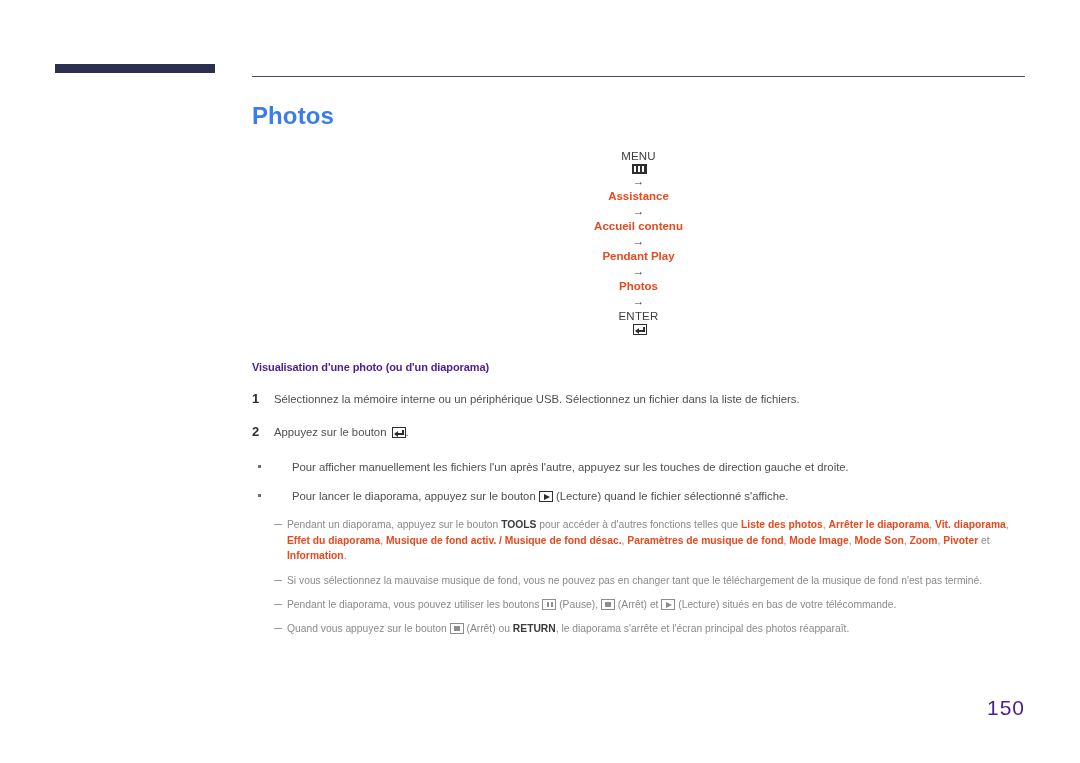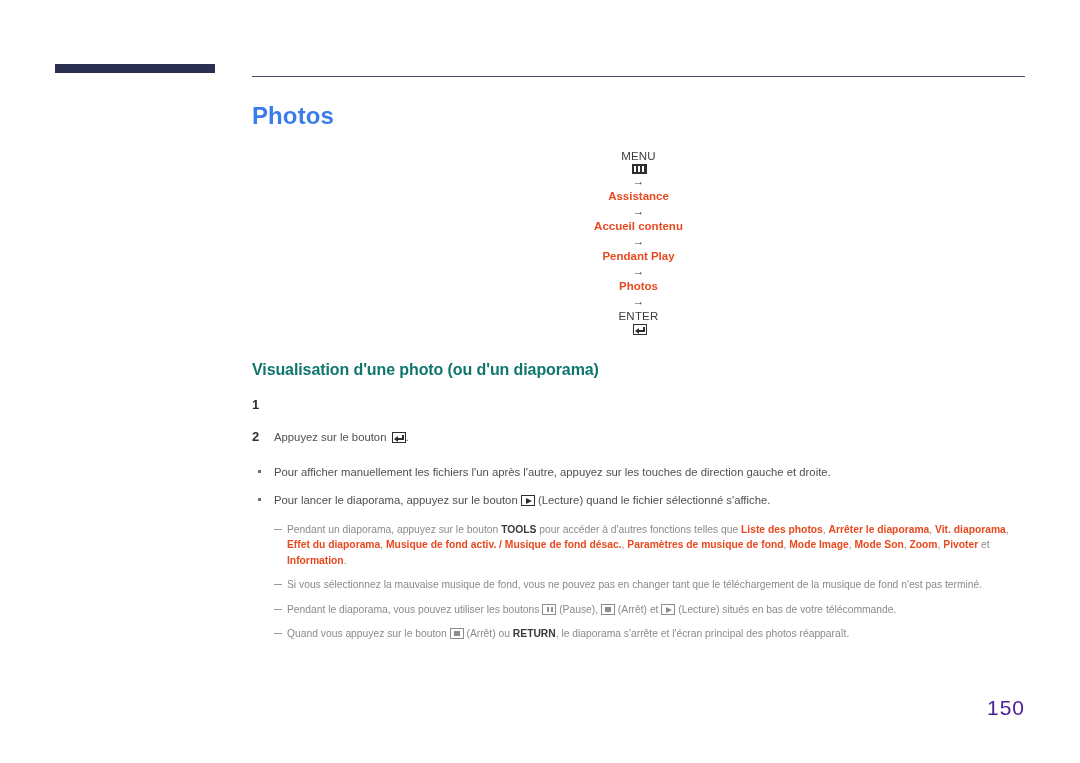--- a/index.html
+++ b/index.html
@@ -164,9 +164,9 @@
 
   
   .section-heading {
-    font-size: 16px;
-    font-weight: bold;
-    color: #0f766e;
+    font-size: 11px;
+    font-weight: bold;
+    color: #4c1d95;
     margin: 16px 0 18px 0;
     letter-spacing: -0.1px;
   }

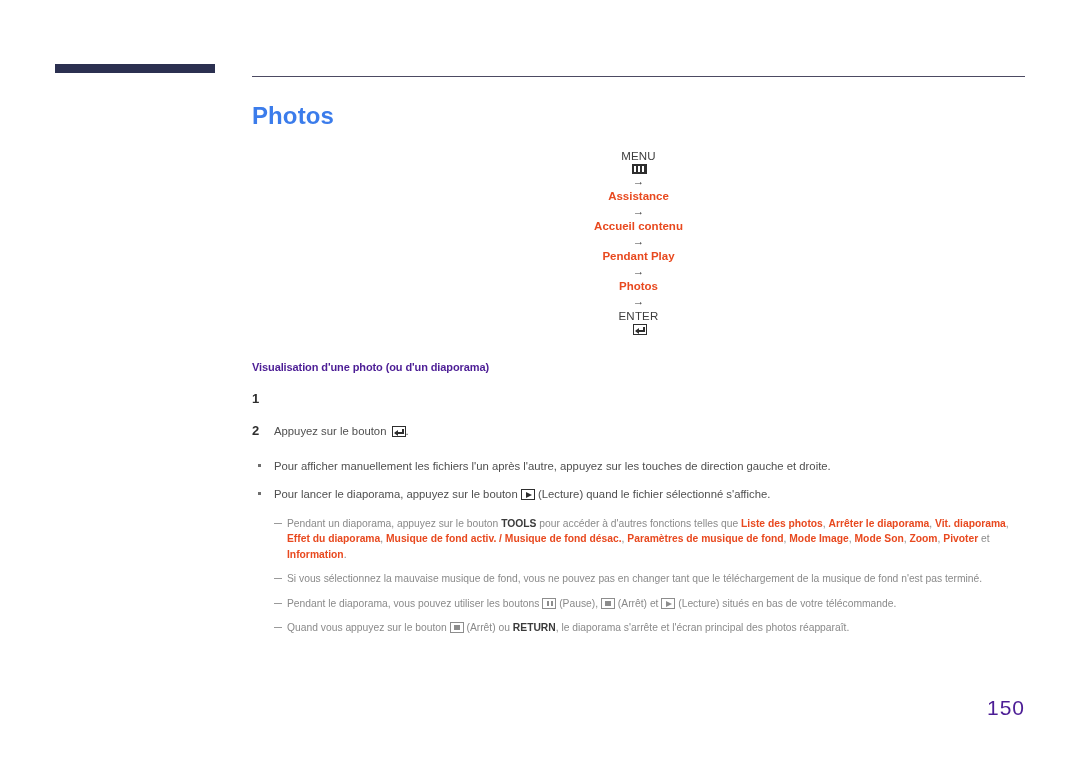--- a/index.html
+++ b/index.html
@@ -302,6 +302,7 @@
 
     <div class="step">
       <div class="step-num">1</div>
+      <div class="step-text">Sélectionnez la mémoire interne ou un périphérique USB. Sélectionnez un fichier dans la liste de fichiers.</div>
     </div>
 
     <div class="step">

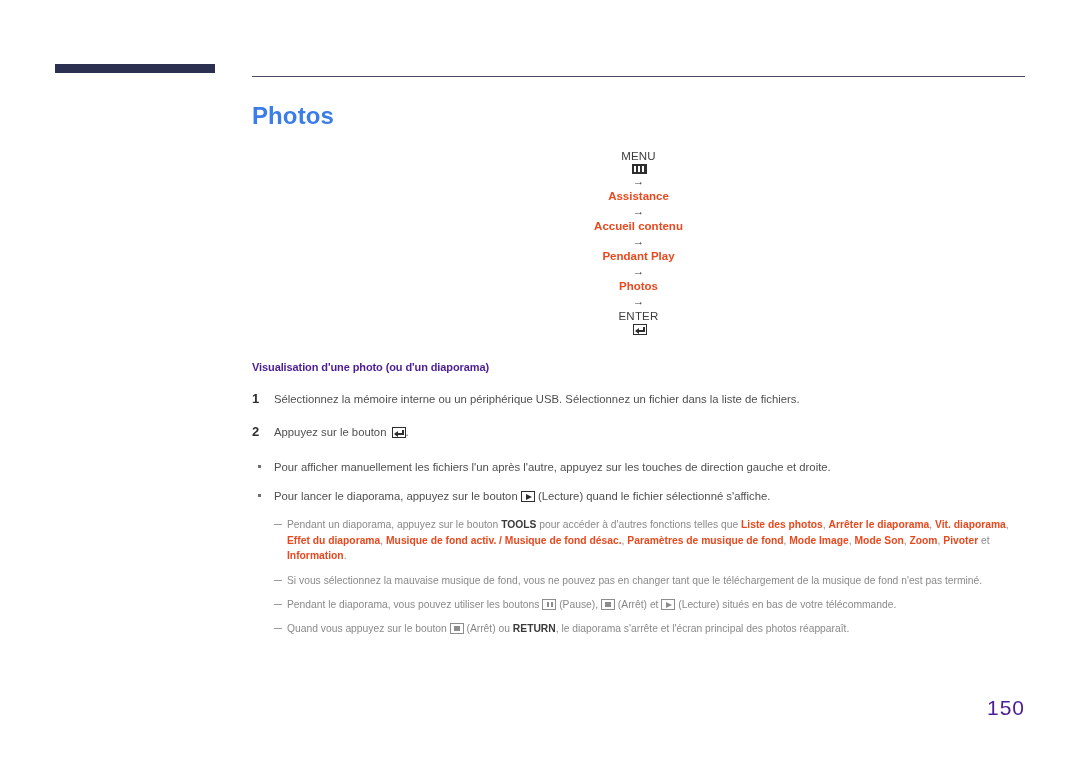--- a/index.html
+++ b/index.html
@@ -197,6 +197,7 @@
     display: flex;
     align-items: baseline;
     margin-bottom: 10px;
+    gap: 18px;
   }
   .bullet-mark {
     flex: 0 0 22px;

